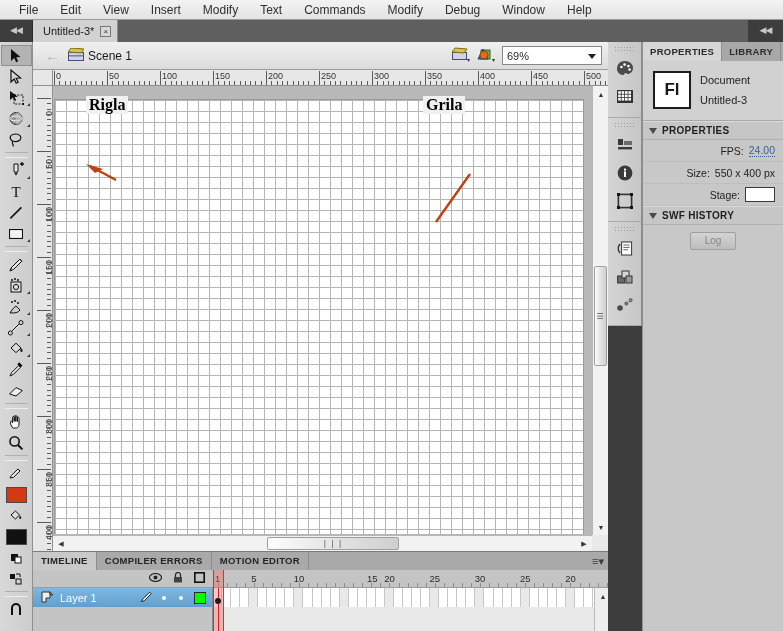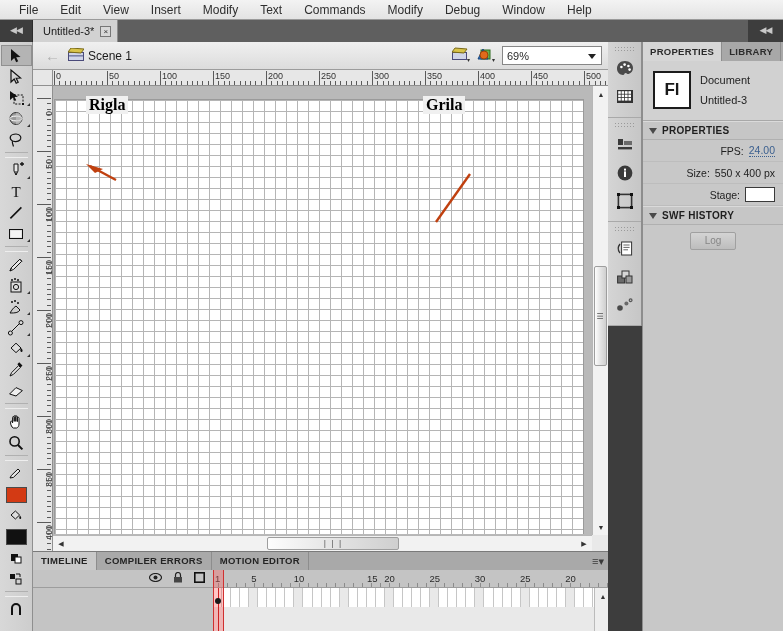--- a/index.html
+++ b/index.html
@@ -933,6 +933,21 @@
       </span>
     </div>
 
+    <div class="tl-layers" id="layerList">
+        <div class="layer-row">
+          <span><svg width="13" height="12" viewBox="0 0 13 12">
+              <path d="M1 1 h8 v6 h-4 v4 h-4 z" fill="#eee" stroke="#333"></path>
+              <path d="M9 1 l3 3 h-3 z" fill="#bbb" stroke="#333"></path>
+            </svg></span>
+          <span class="layer-name">Layer 1</span>
+          <span style="margin-right:8px"><svg width="14" height="13" viewBox="0 0 14 13">
+              <path d="M1.4 11.6 L2.6 9.2 L9.6 2.2 L11.2 3.8 L4.2 10.8 Z" fill="#f0f0f0" stroke="#222"></path>
+            </svg></span>
+          <span class="layer-dot" style="margin-right:13px"></span>
+          <span class="layer-dot" style="margin-right:11px"></span>
+          <span class="layer-color"></span>
+        </div>
+      </div>
 
     <div class="tl-frames">
       <div class="fnum-bar" id="fnumBar">

